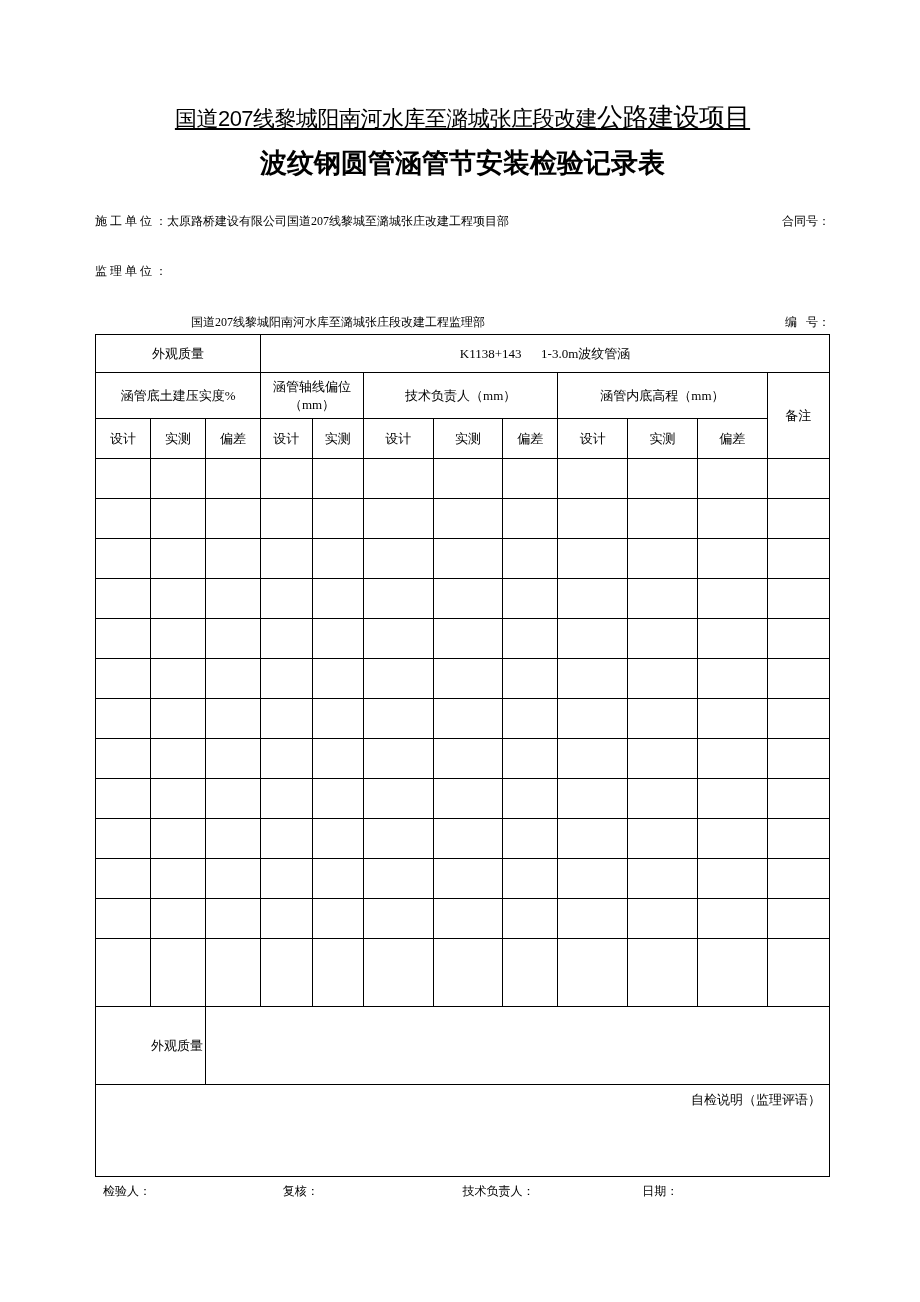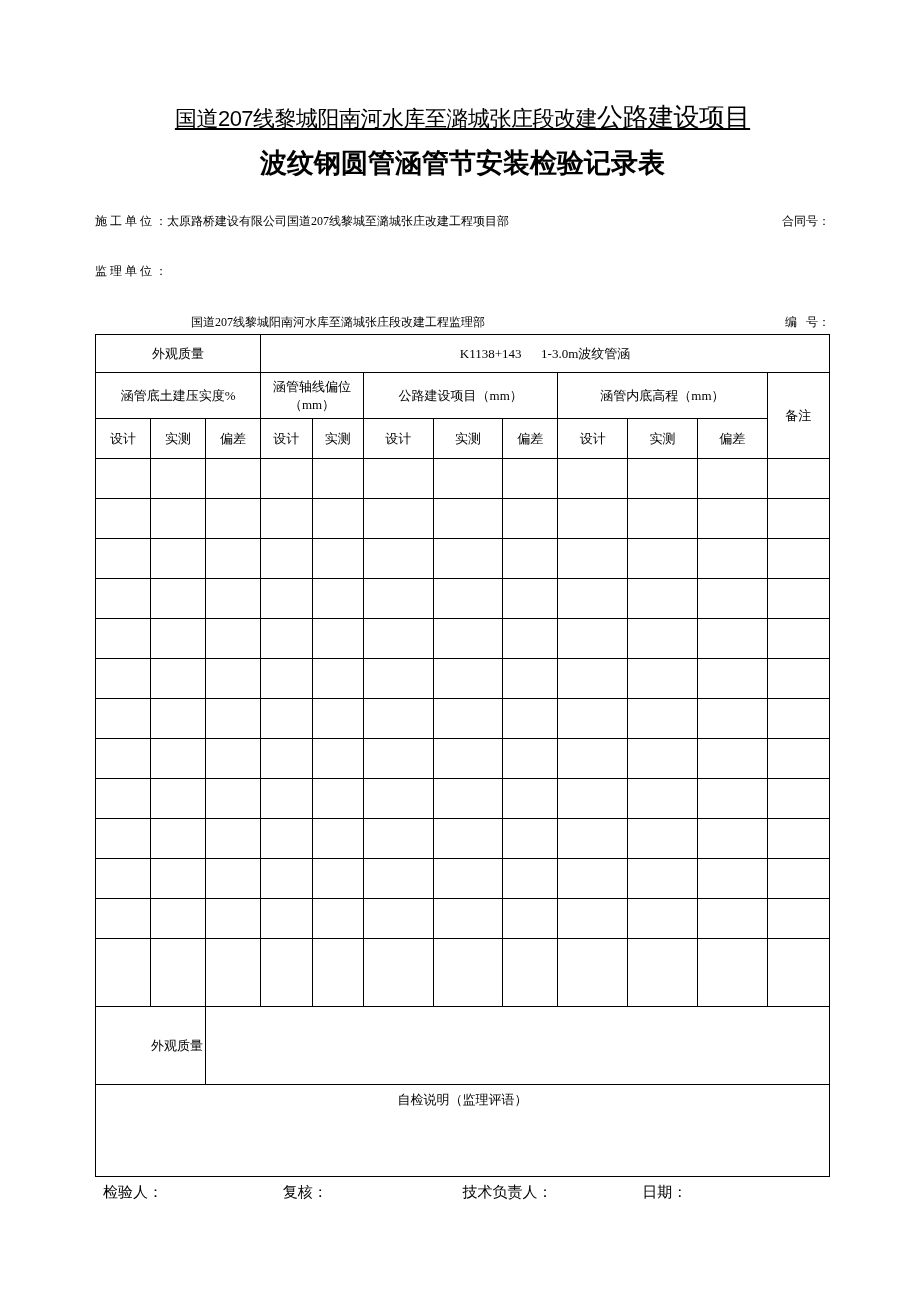--- a/index.html
+++ b/index.html
@@ -130,7 +130,7 @@
   <tr class="h-row2">
     <td colspan="3">涵管底土建压实度%</td>
     <td colspan="2">涵管轴线偏位（mm）</td>
-    <td colspan="3">公路建设项目（mm）</td>
+    <td colspan="3">技术负责人（mm）</td>
     <td colspan="3">涵管内底高程（mm）</td>
     <td rowspan="2">备注</td>
   </tr>

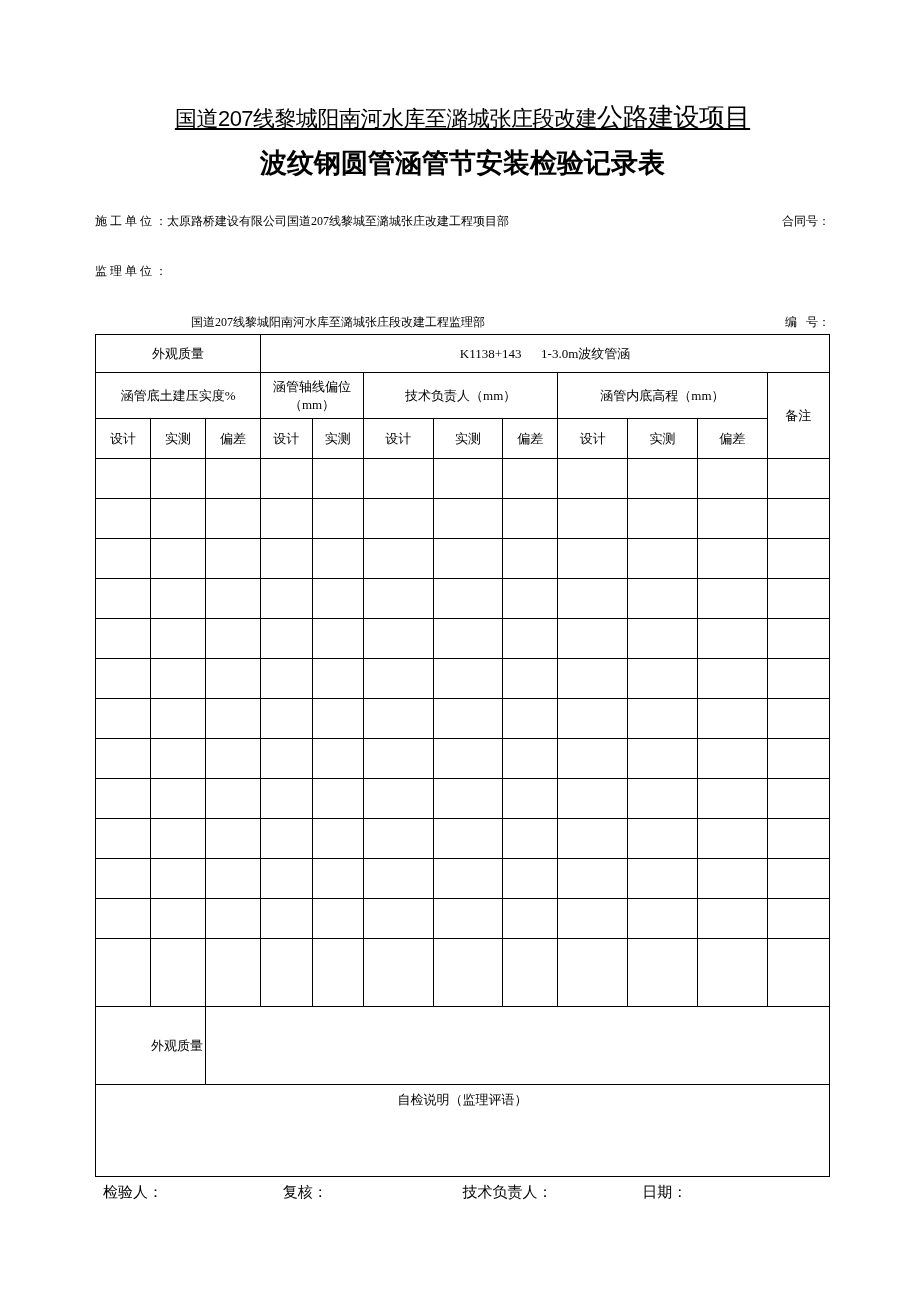--- a/index.html
+++ b/index.html
@@ -67,7 +67,7 @@
     .appearance-row td { height: 78px; }
     .comment-row td {
       height: 92px;
-      text-align: center;
+      text-align: right;
       vertical-align: top;
       padding: 6px 8px;
     }

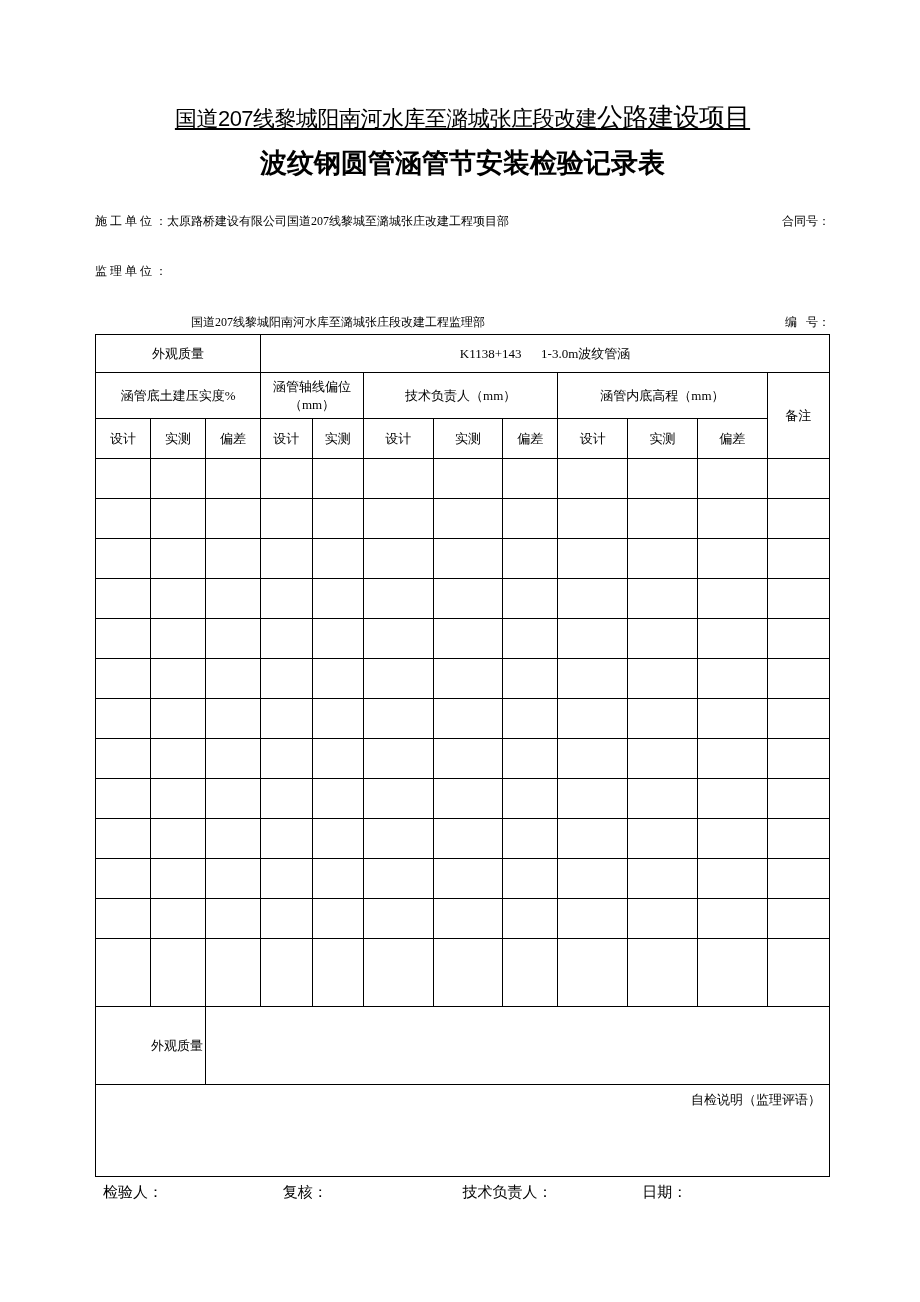--- a/index.html
+++ b/index.html
@@ -77,7 +77,7 @@
     }
     .footer-row {
       display: flex;
-      font-size: 15px;
+      font-size: 12px;
       margin-top: 6px;
       padding: 0 8px;
     }

